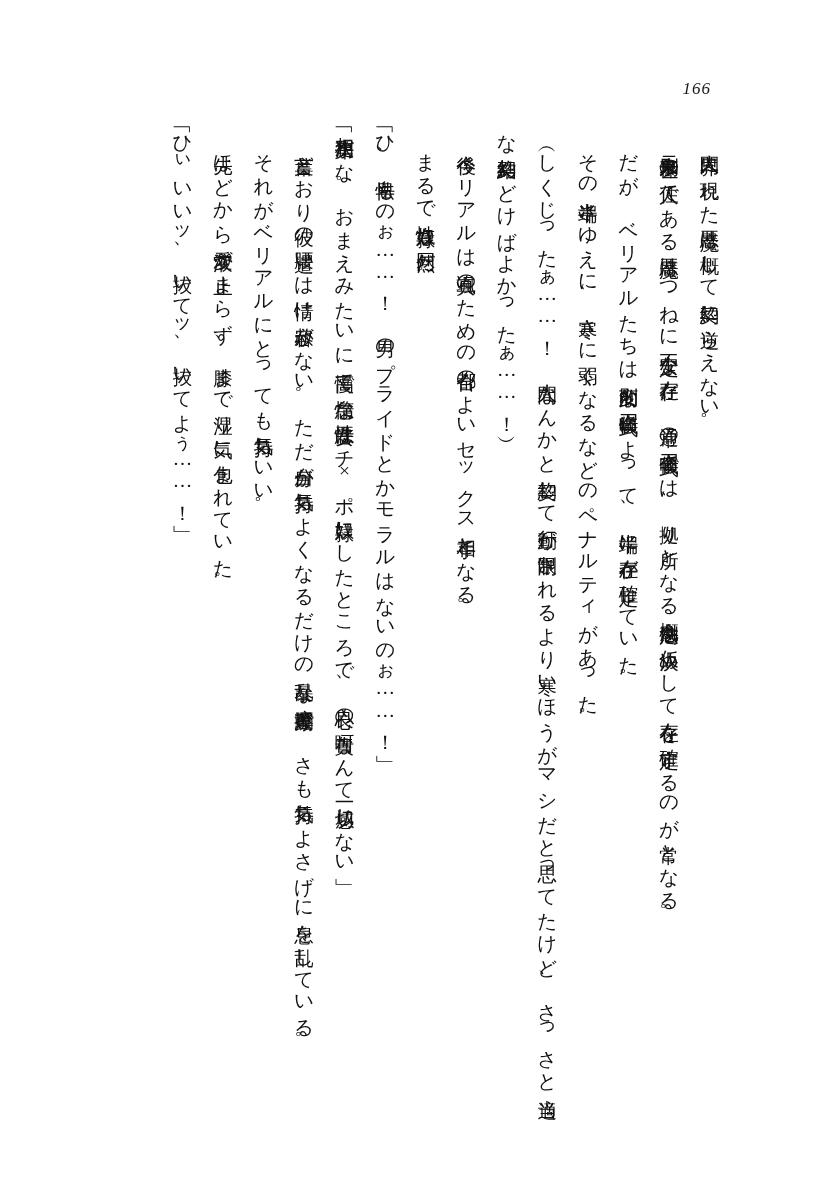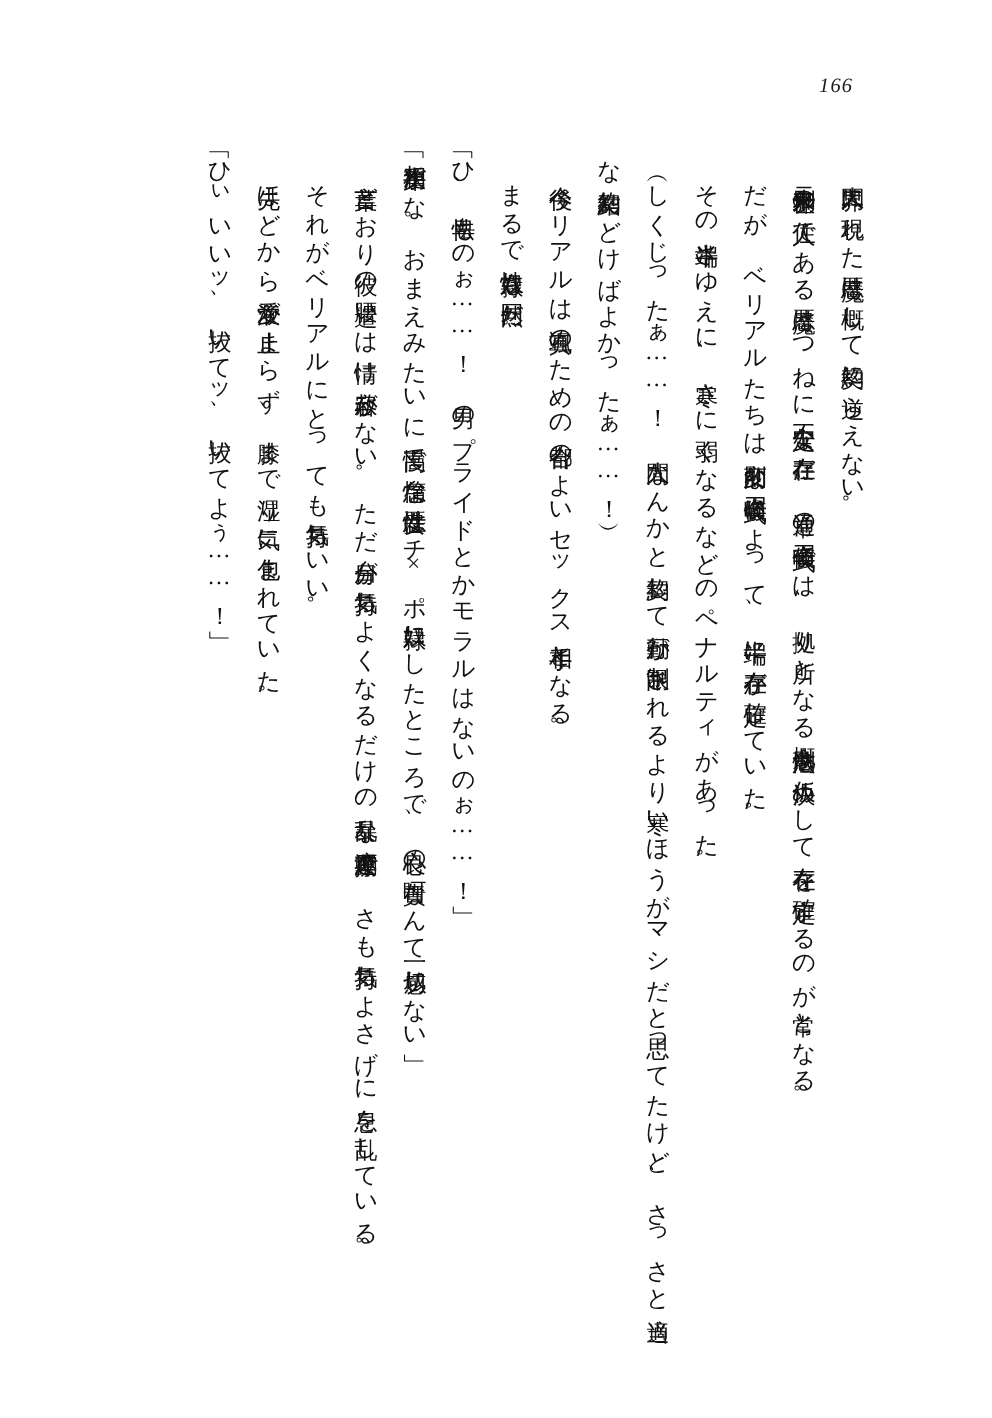--- a/index.html
+++ b/index.html
@@ -18,7 +18,7 @@
   }
   .page-number {
     position: absolute;
-    top: 62px;
+    top: 79px;
     right: 116px;
     font-family: "Liberation Serif", "DejaVu Serif", serif;
     font-style: italic;

